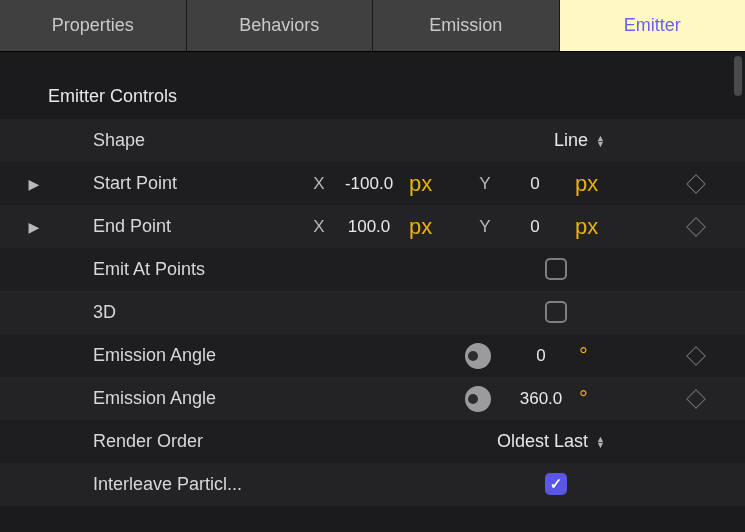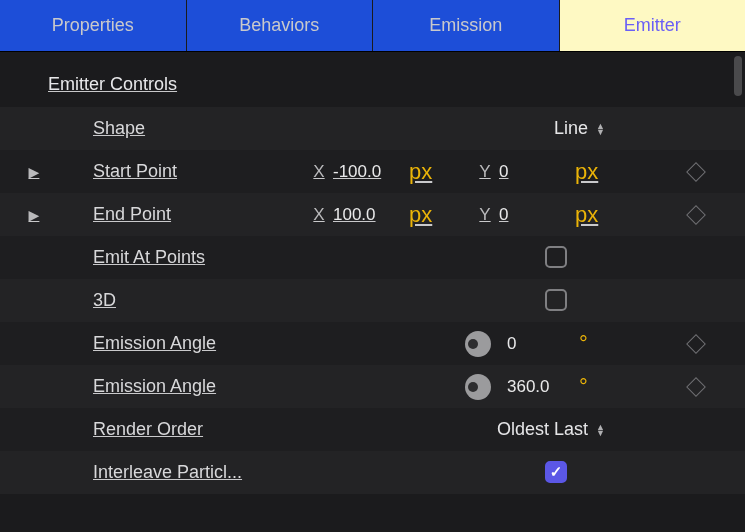--- a/index.html
+++ b/index.html
@@ -22,7 +22,7 @@
     display: flex;
     align-items: center;
     justify-content: center;
-    background: #1d4ed8;
+    background: #404040;
     color: #c9c9cb;
     font-size: 18px;
     font-weight: 500;

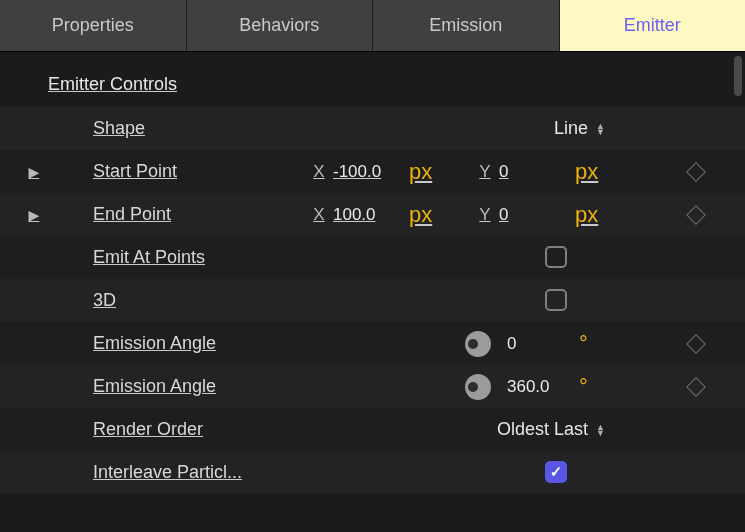--- a/index.html
+++ b/index.html
@@ -37,8 +37,7 @@
 
   .panel {
     position: relative;
-    padding-top: 14px;
-    text-decoration: underline;
+    padding-top: 26px;
   }
 
   .section-title {

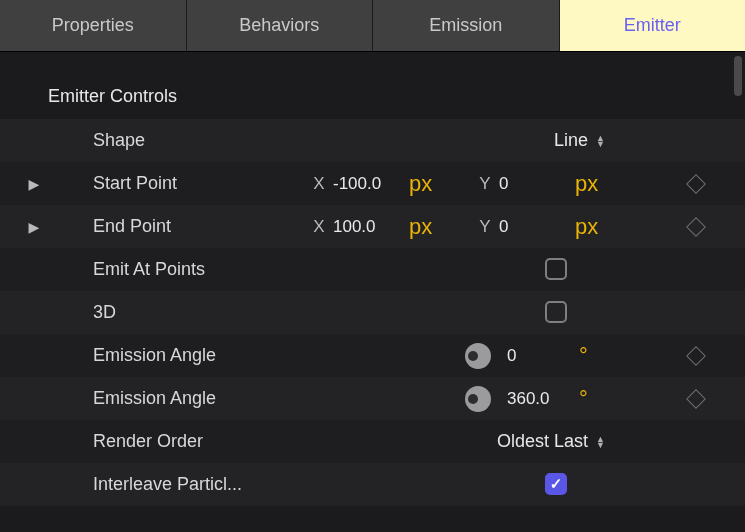--- a/index.html
+++ b/index.html
@@ -94,7 +94,7 @@
   }
   .numval {
     width: 76px;
-    text-align: left;
+    text-align: center;
     color: #e9e9ea;
     font-size: 17px;
     padding-right: 4px;

